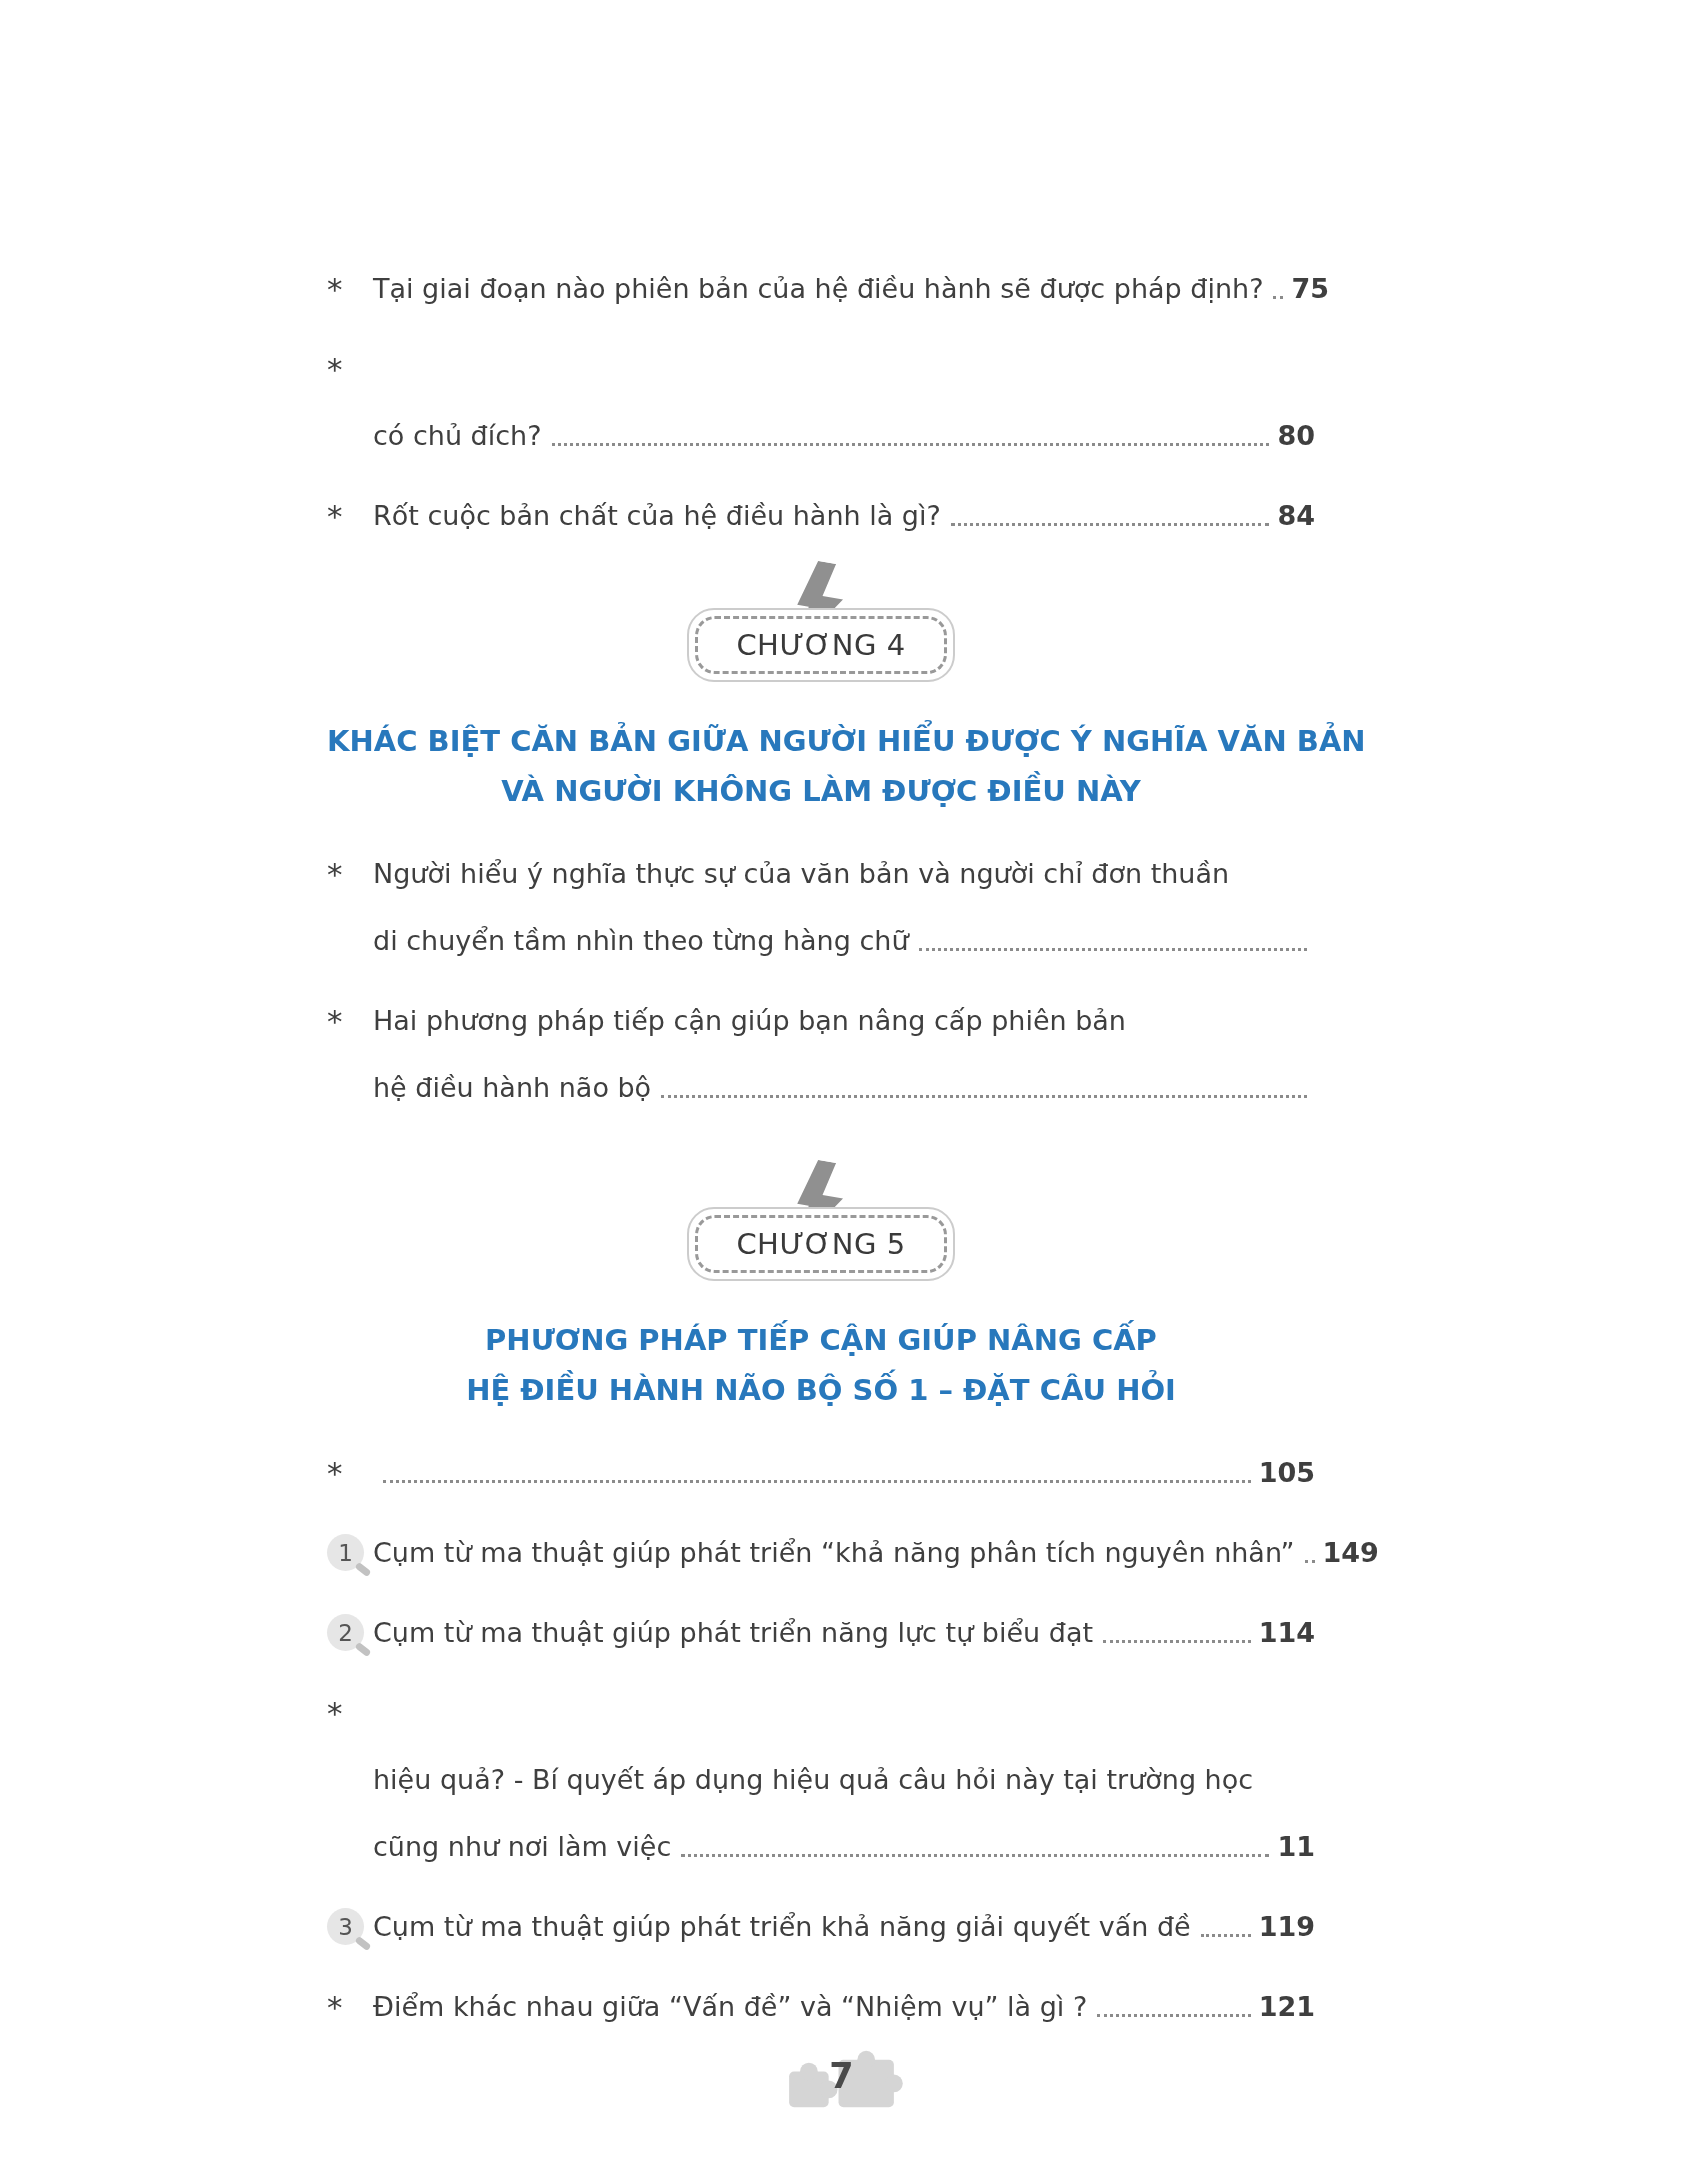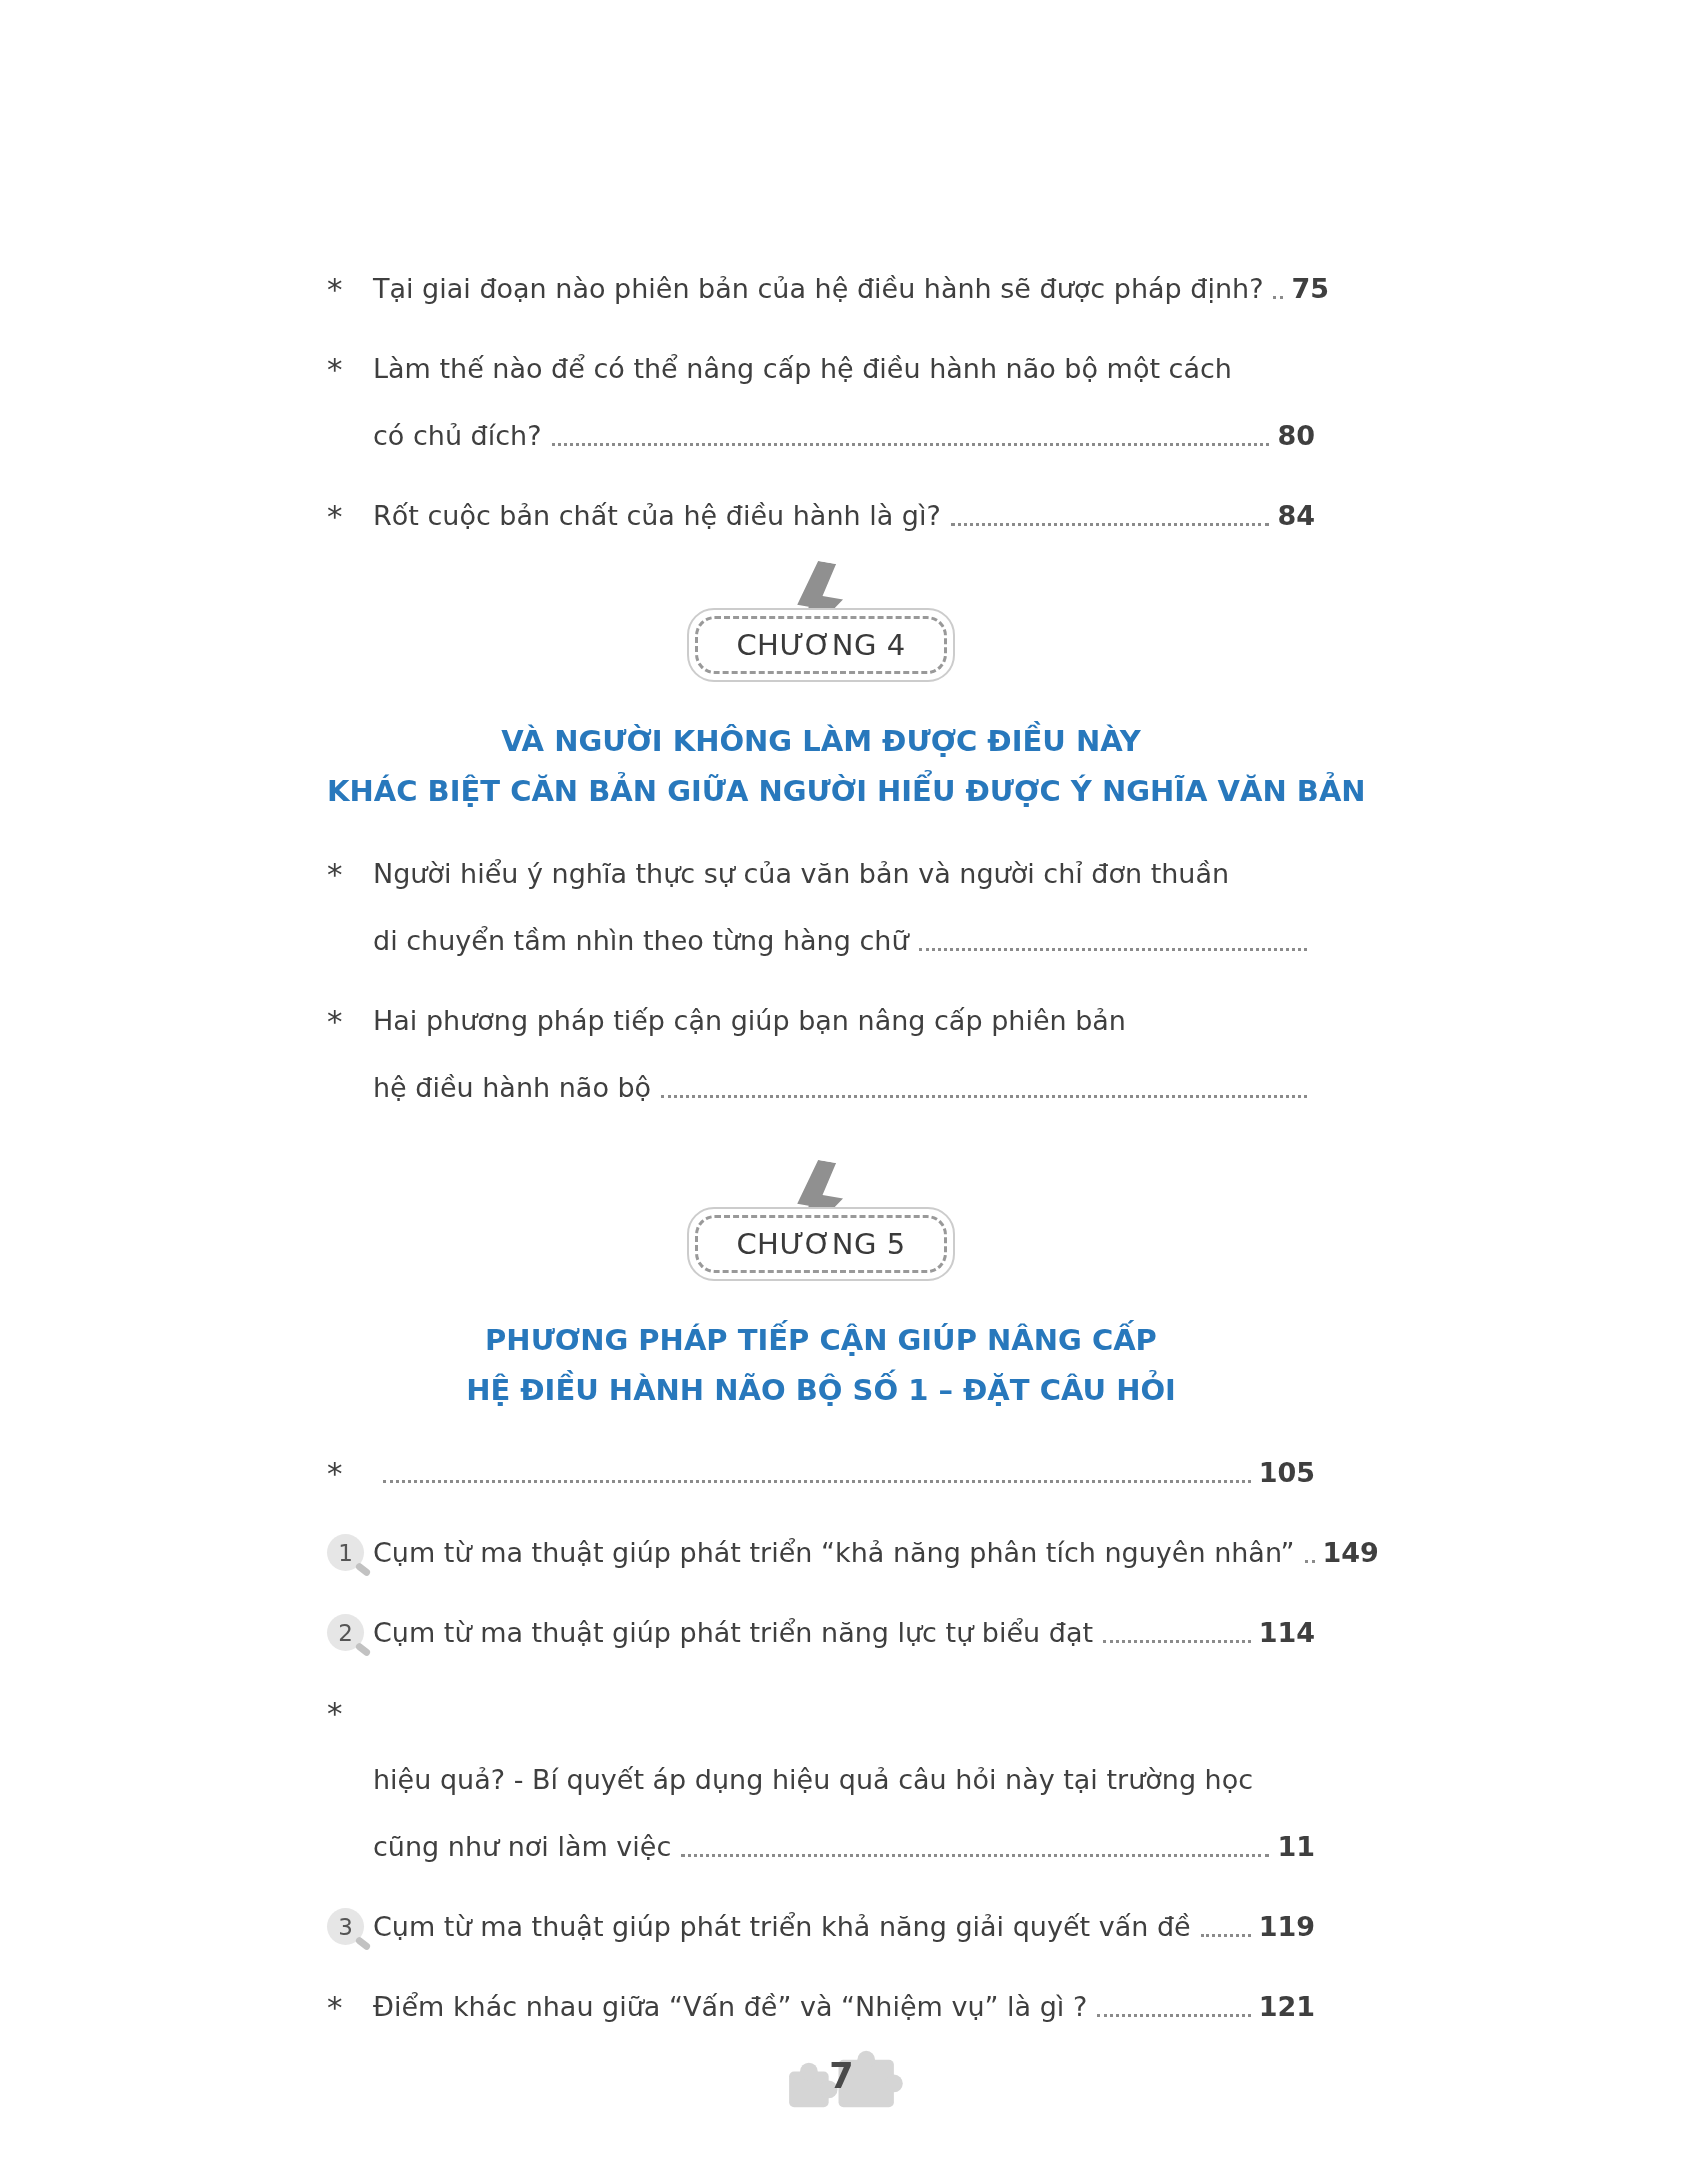--- a/index.html
+++ b/index.html
@@ -96,7 +96,6 @@
     <div class="toc-item">
       <div class="line">
         <span class="marker">*</span>
-        <span class="txt">Làm thế nào để có thể nâng cấp hệ điều hành não bộ một cách</span>
       </div>
       <div class="line">
         <span class="marker"></span>

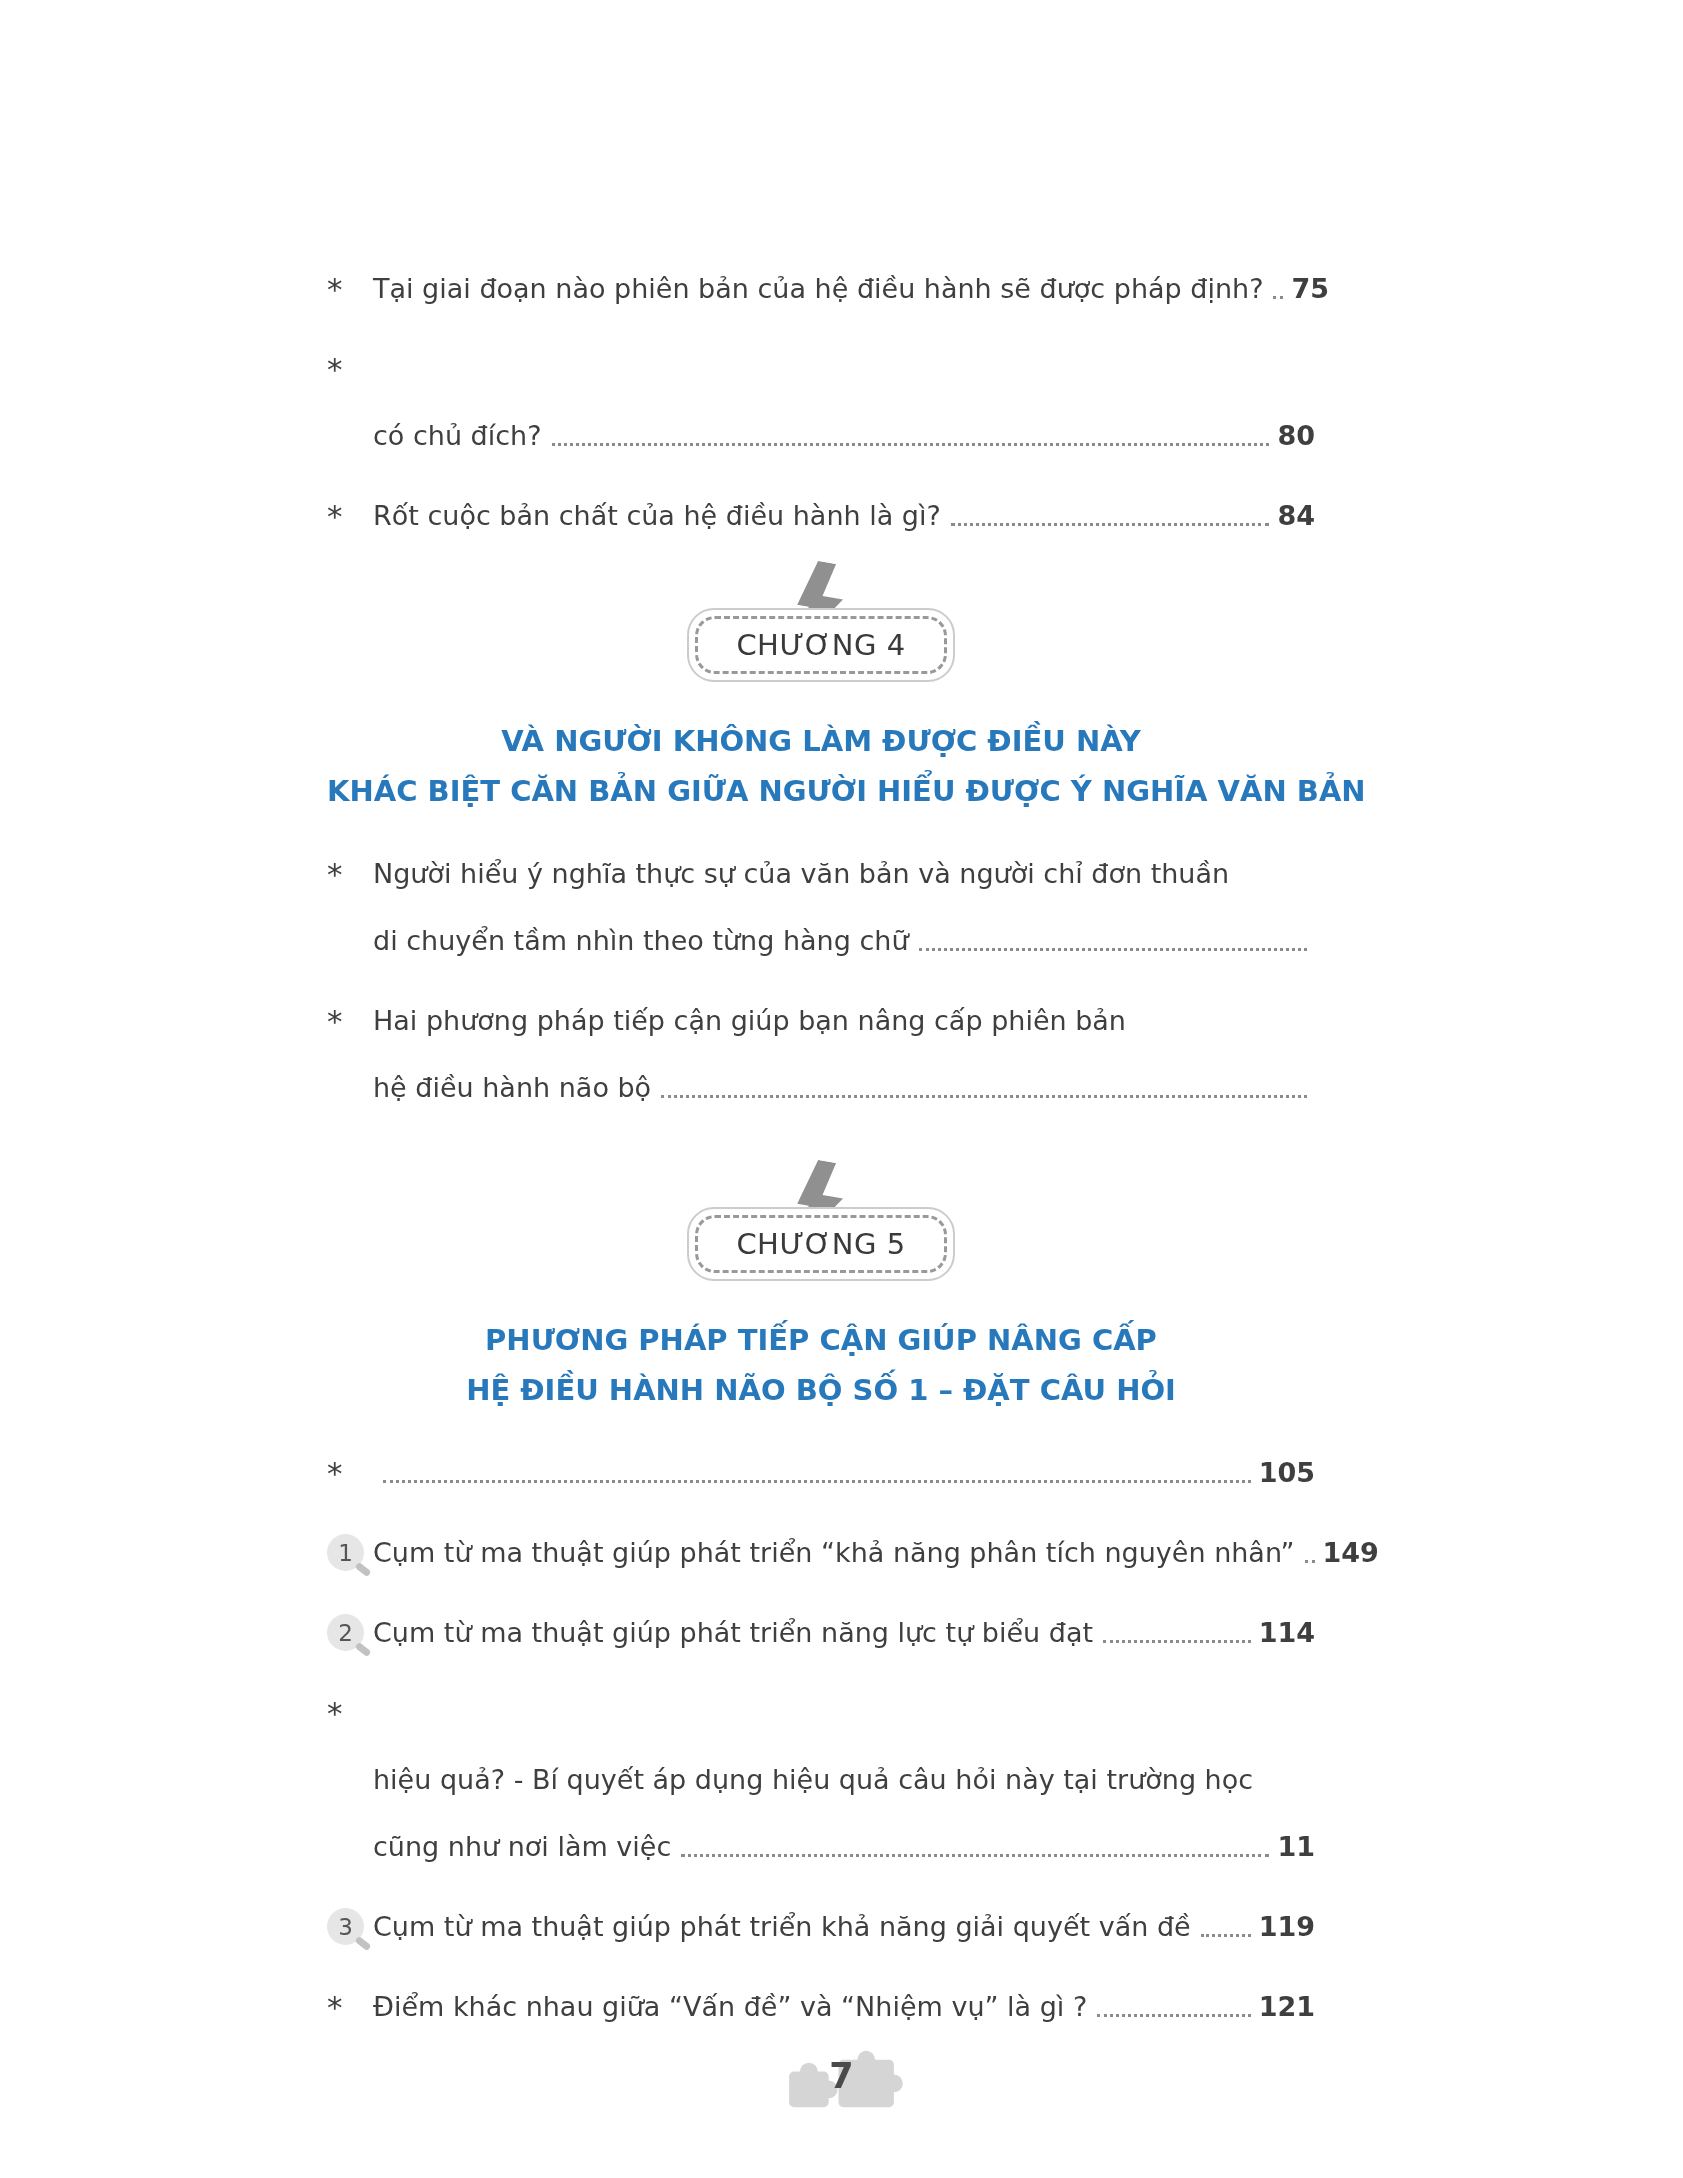--- a/index.html
+++ b/index.html
@@ -125,8 +125,8 @@
       </span>
     </span>
     <div class="chapter-title">
+      <div class="tline">KHÁC BIỆT CĂN BẢN GIỮA NGƯỜI HIỂU ĐƯỢC Ý NGHĨA VĂN BẢN</div>
       <div class="tline">VÀ NGƯỜI KHÔNG LÀM ĐƯỢC ĐIỀU NÀY</div>
-      <div class="tline">KHÁC BIỆT CĂN BẢN GIỮA NGƯỜI HIỂU ĐƯỢC Ý NGHĨA VĂN BẢN</div>
     </div>
   </div>
 

